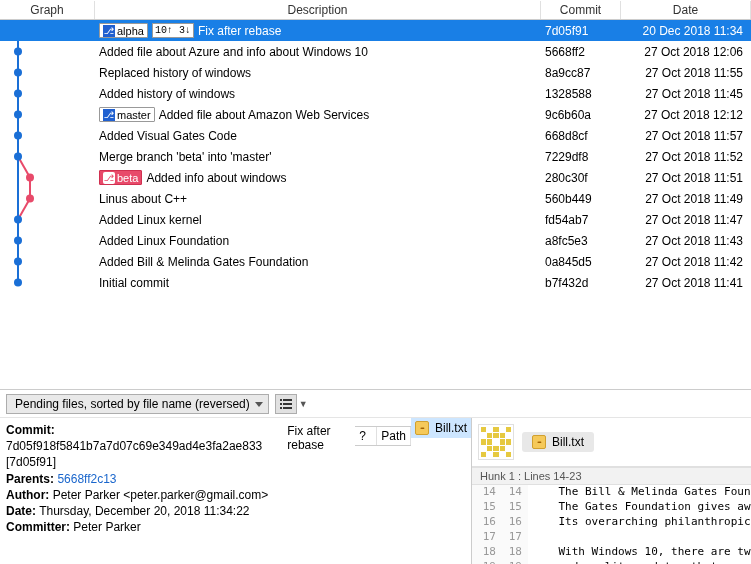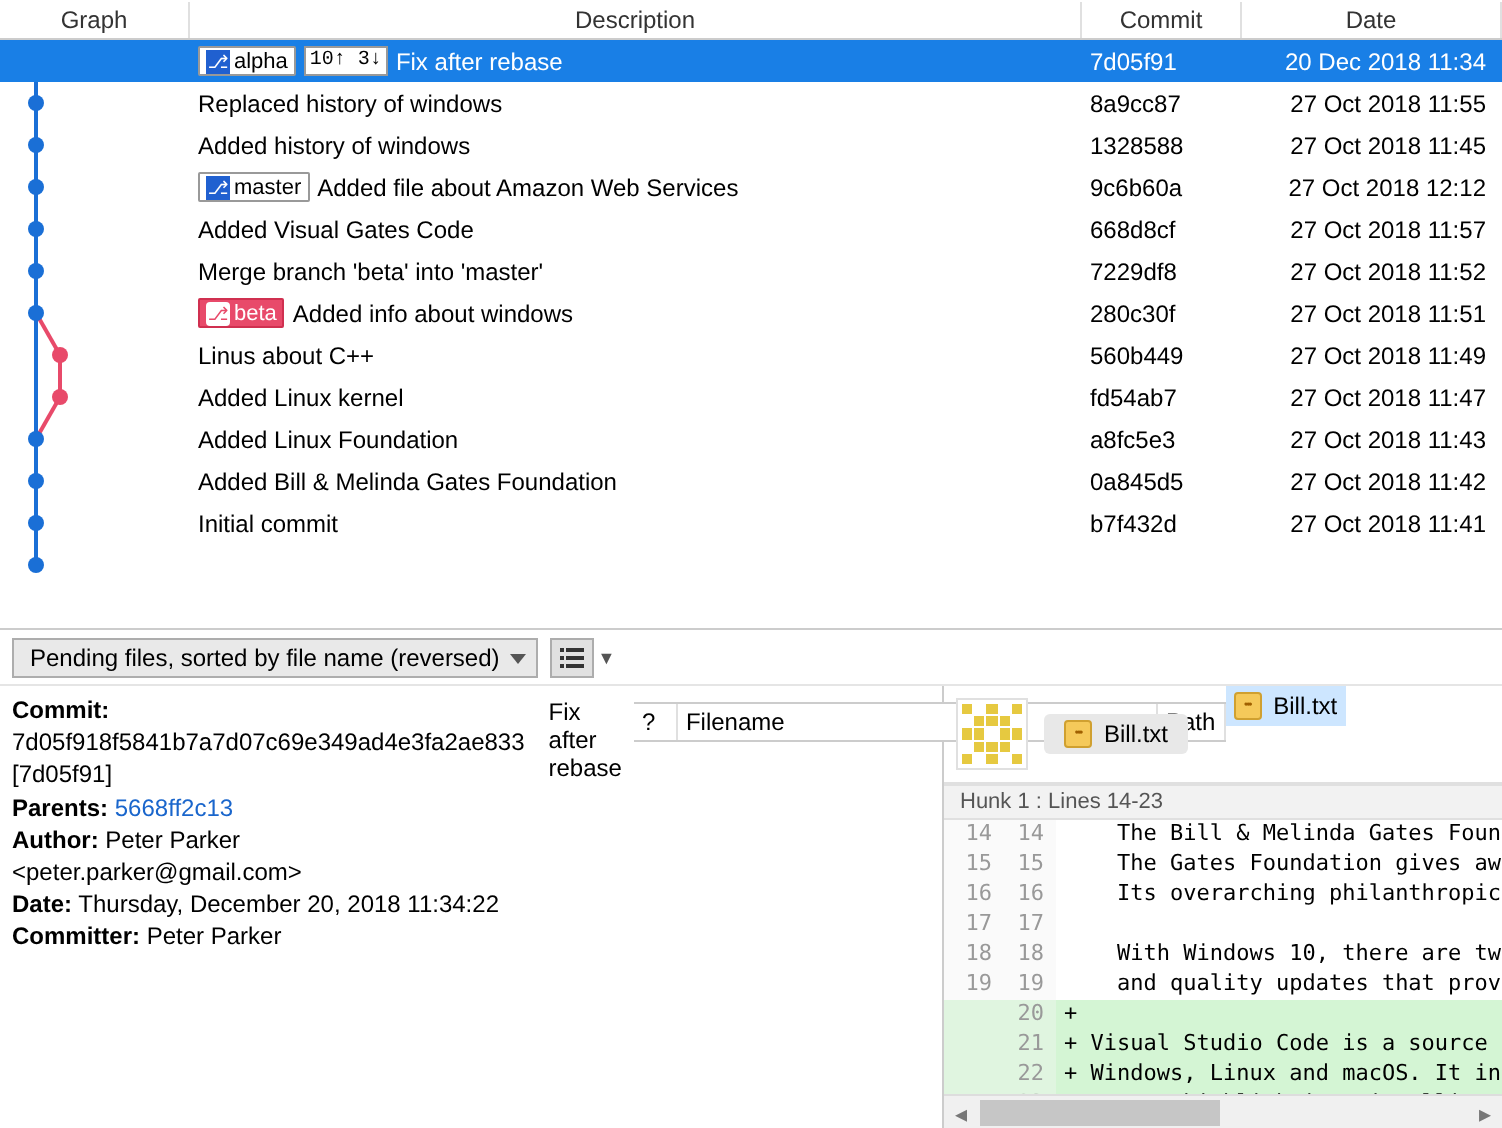--- a/index.html
+++ b/index.html
@@ -4,7 +4,7 @@
 <style>
 * { box-sizing: border-box; margin: 0; padding: 0; }
 body { font-family: "Segoe UI", Tahoma, sans-serif; font-size: 12px; color: #000; background: #fff; overflow: hidden; width: 751px; height: 564px; }
-.top-pane { height: 315px; border-bottom: 1px solid #ccc; overflow: hidden; }
+.top-pane { height: 390px; border-bottom: 1px solid #ccc; overflow: hidden; }
 .header-row { display: flex; background: #fff; border-bottom: 1px solid #ccc; height: 20px; align-items: center; }
 .header-cell { border-right: 1px solid #e0e0e0; padding: 2px 4px; font-weight: 400; color: #333; text-align: center; }
 .col-graph { width: 95px; }

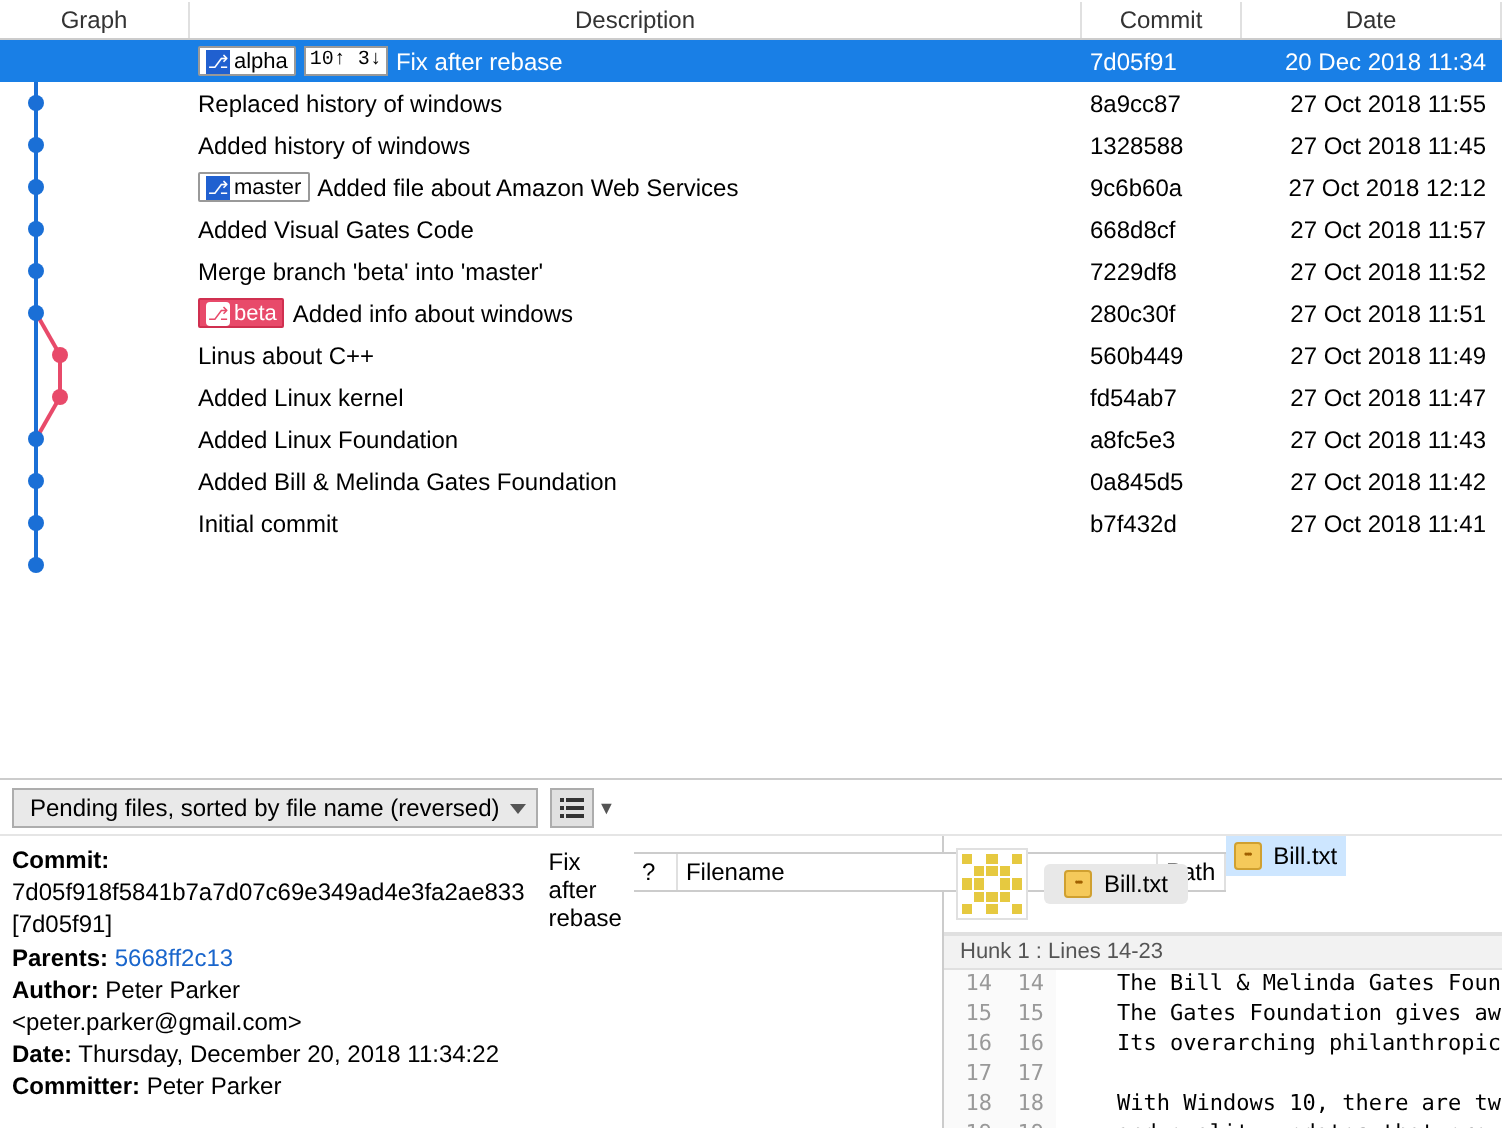--- a/index.html
+++ b/index.html
@@ -125,6 +125,14 @@
       <div class="row">
         <div class="cell graph-cell"></div>
         <div class="cell desc-cell">
+          <span>Added file about Azure and info about Windows 10</span>
+        </div>
+        <div class="cell commit-cell">5668ff2</div>
+        <div class="cell date-cell">27 Oct 2018 12:06</div>
+      </div>
+      <div class="row">
+        <div class="cell graph-cell"></div>
+        <div class="cell desc-cell">
           <span>Replaced history of windows</span>
         </div>
         <div class="cell commit-cell">8a9cc87</div>

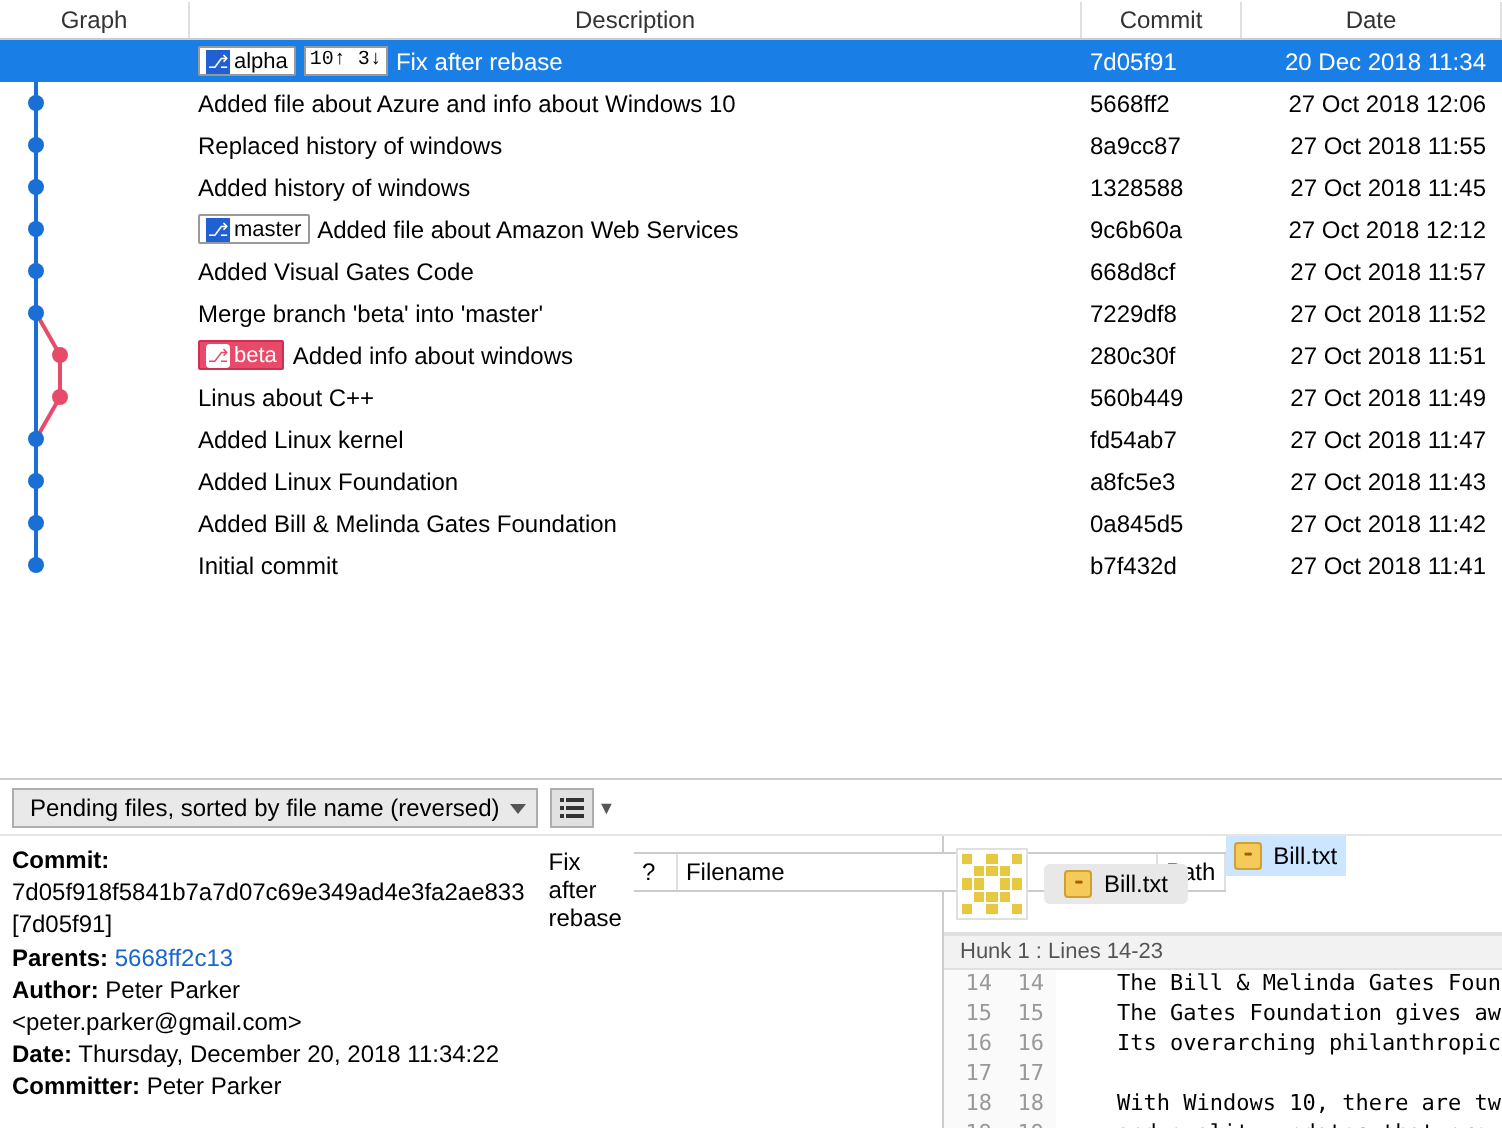--- a/index.html
+++ b/index.html
@@ -260,7 +260,6 @@
       <div class="commit-msg">Fix after rebase</div>
       <div class="file-header">
         <div class="fh-status">?</div>
-        <div class="fh-name">Filename</div>
         <div class="fh-path">Path</div>
       </div>
       <div class="file-row">

